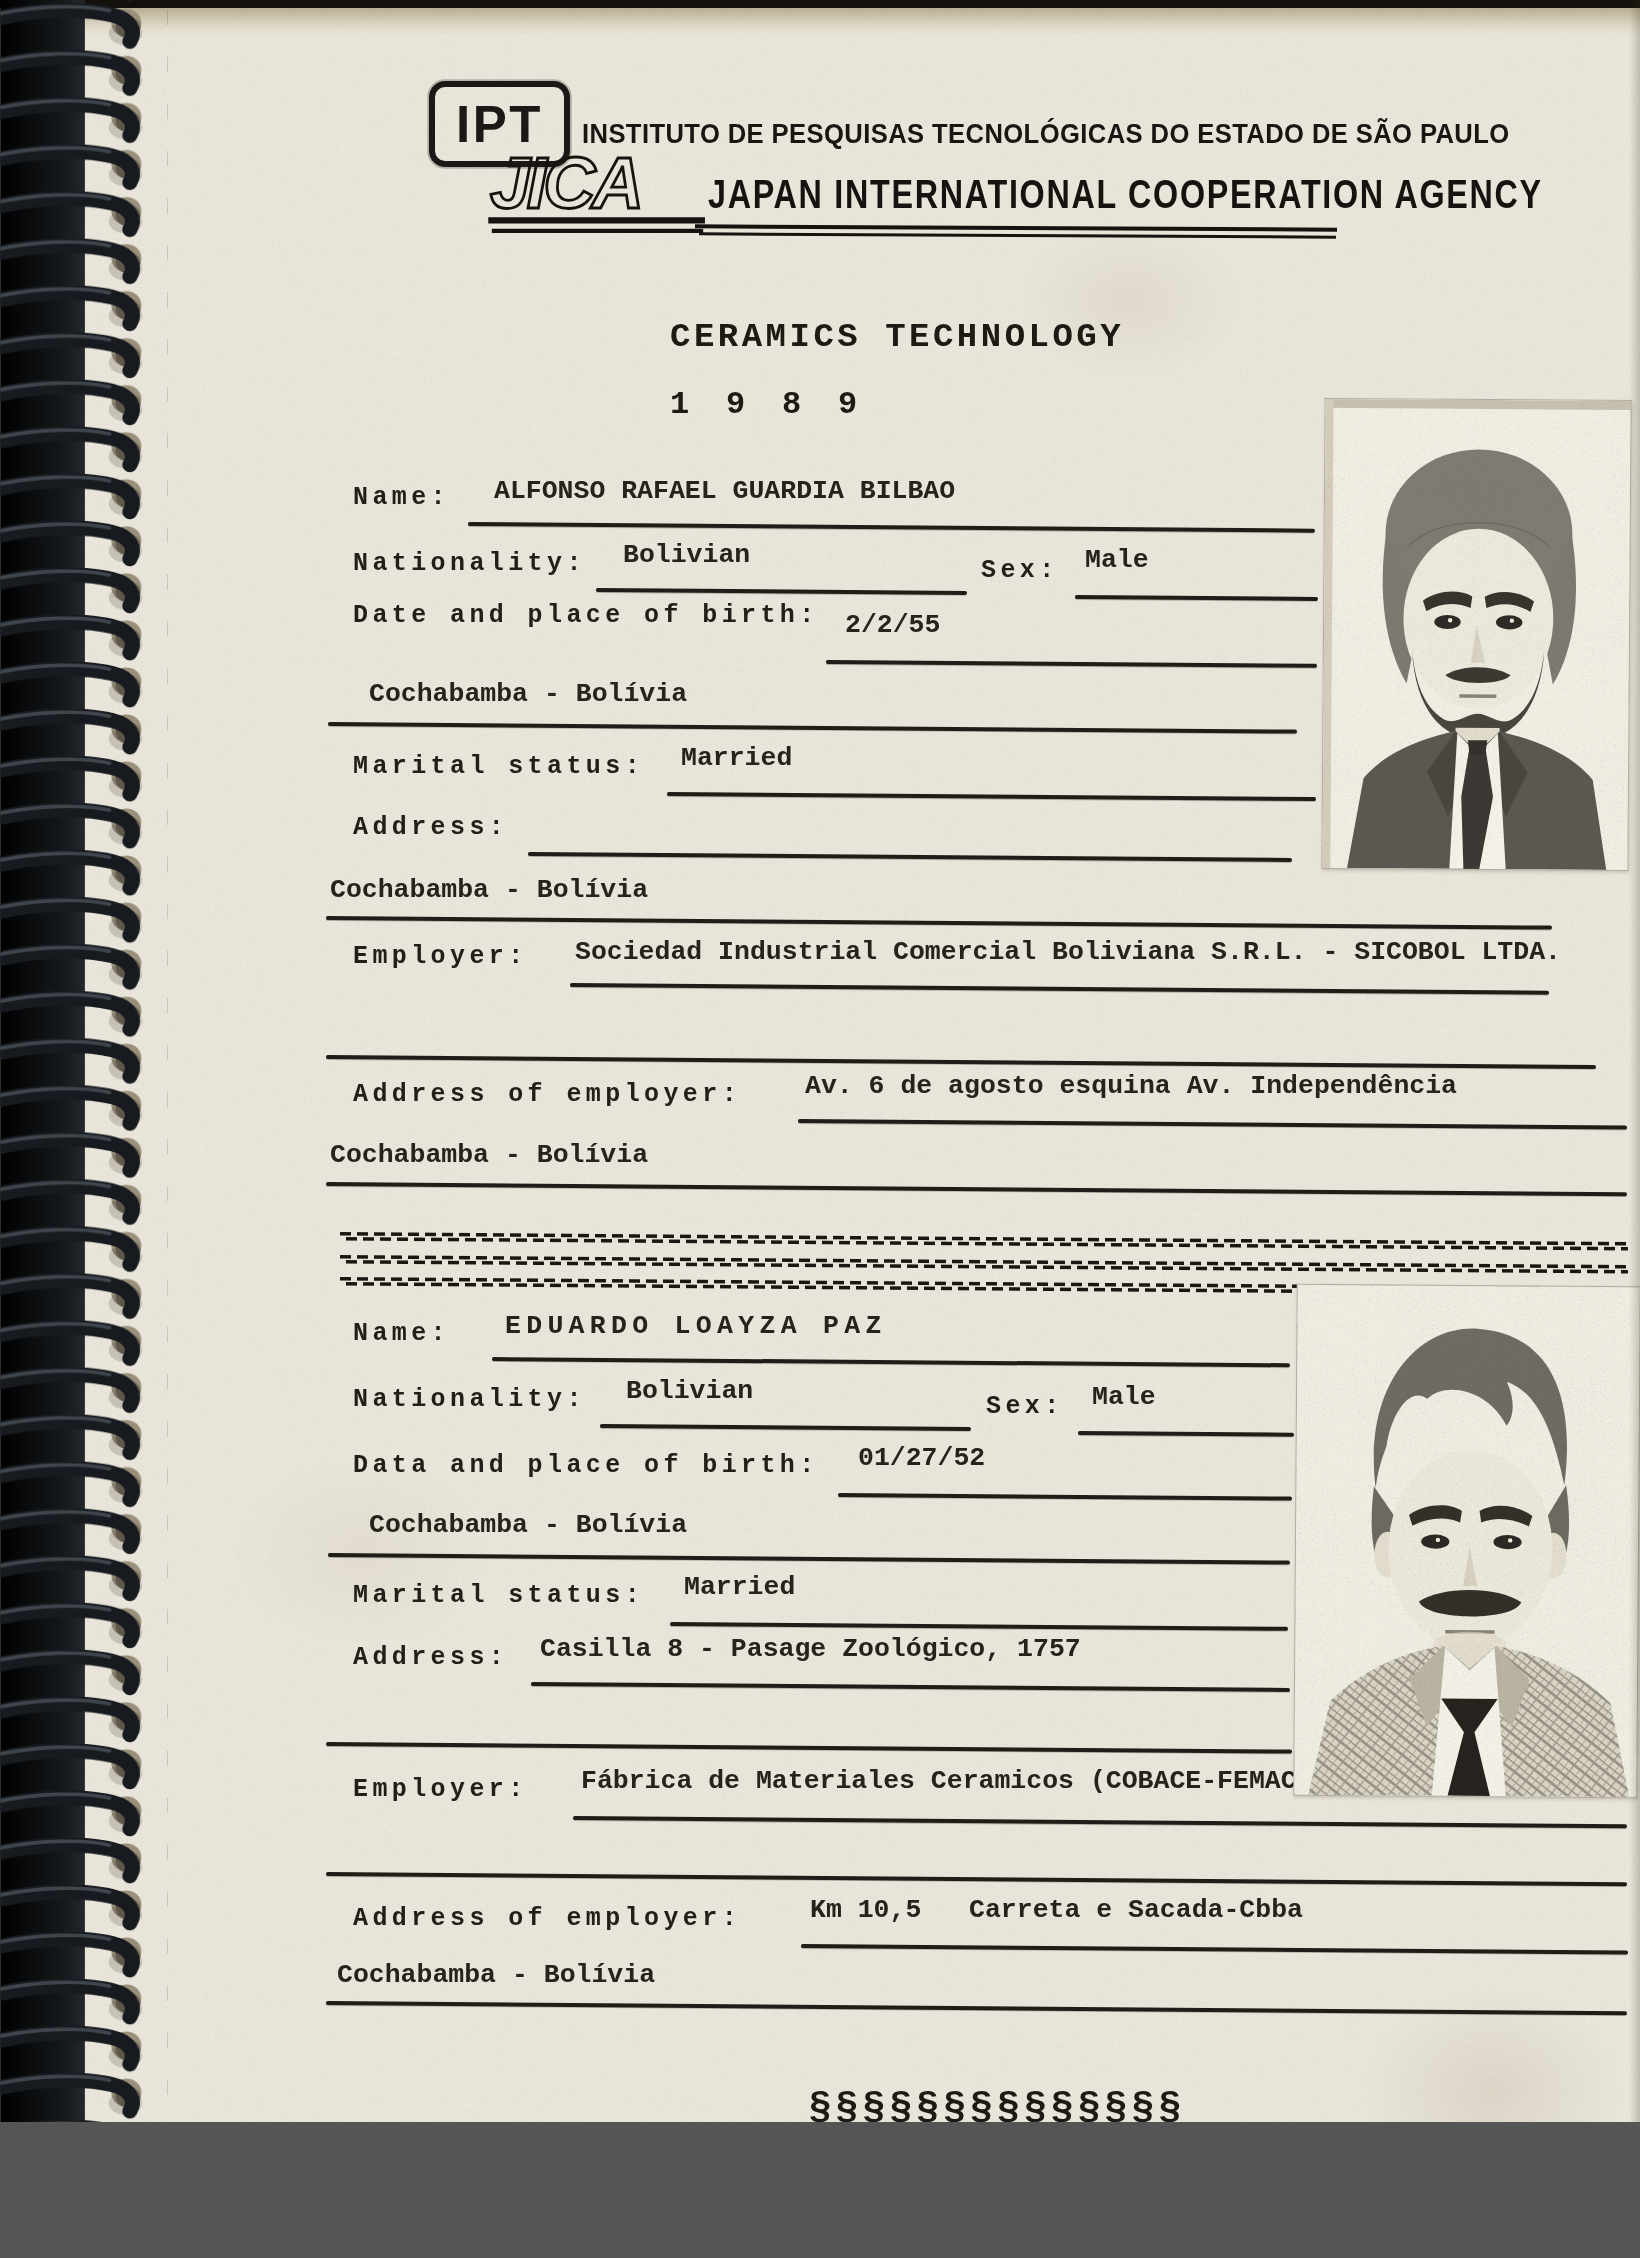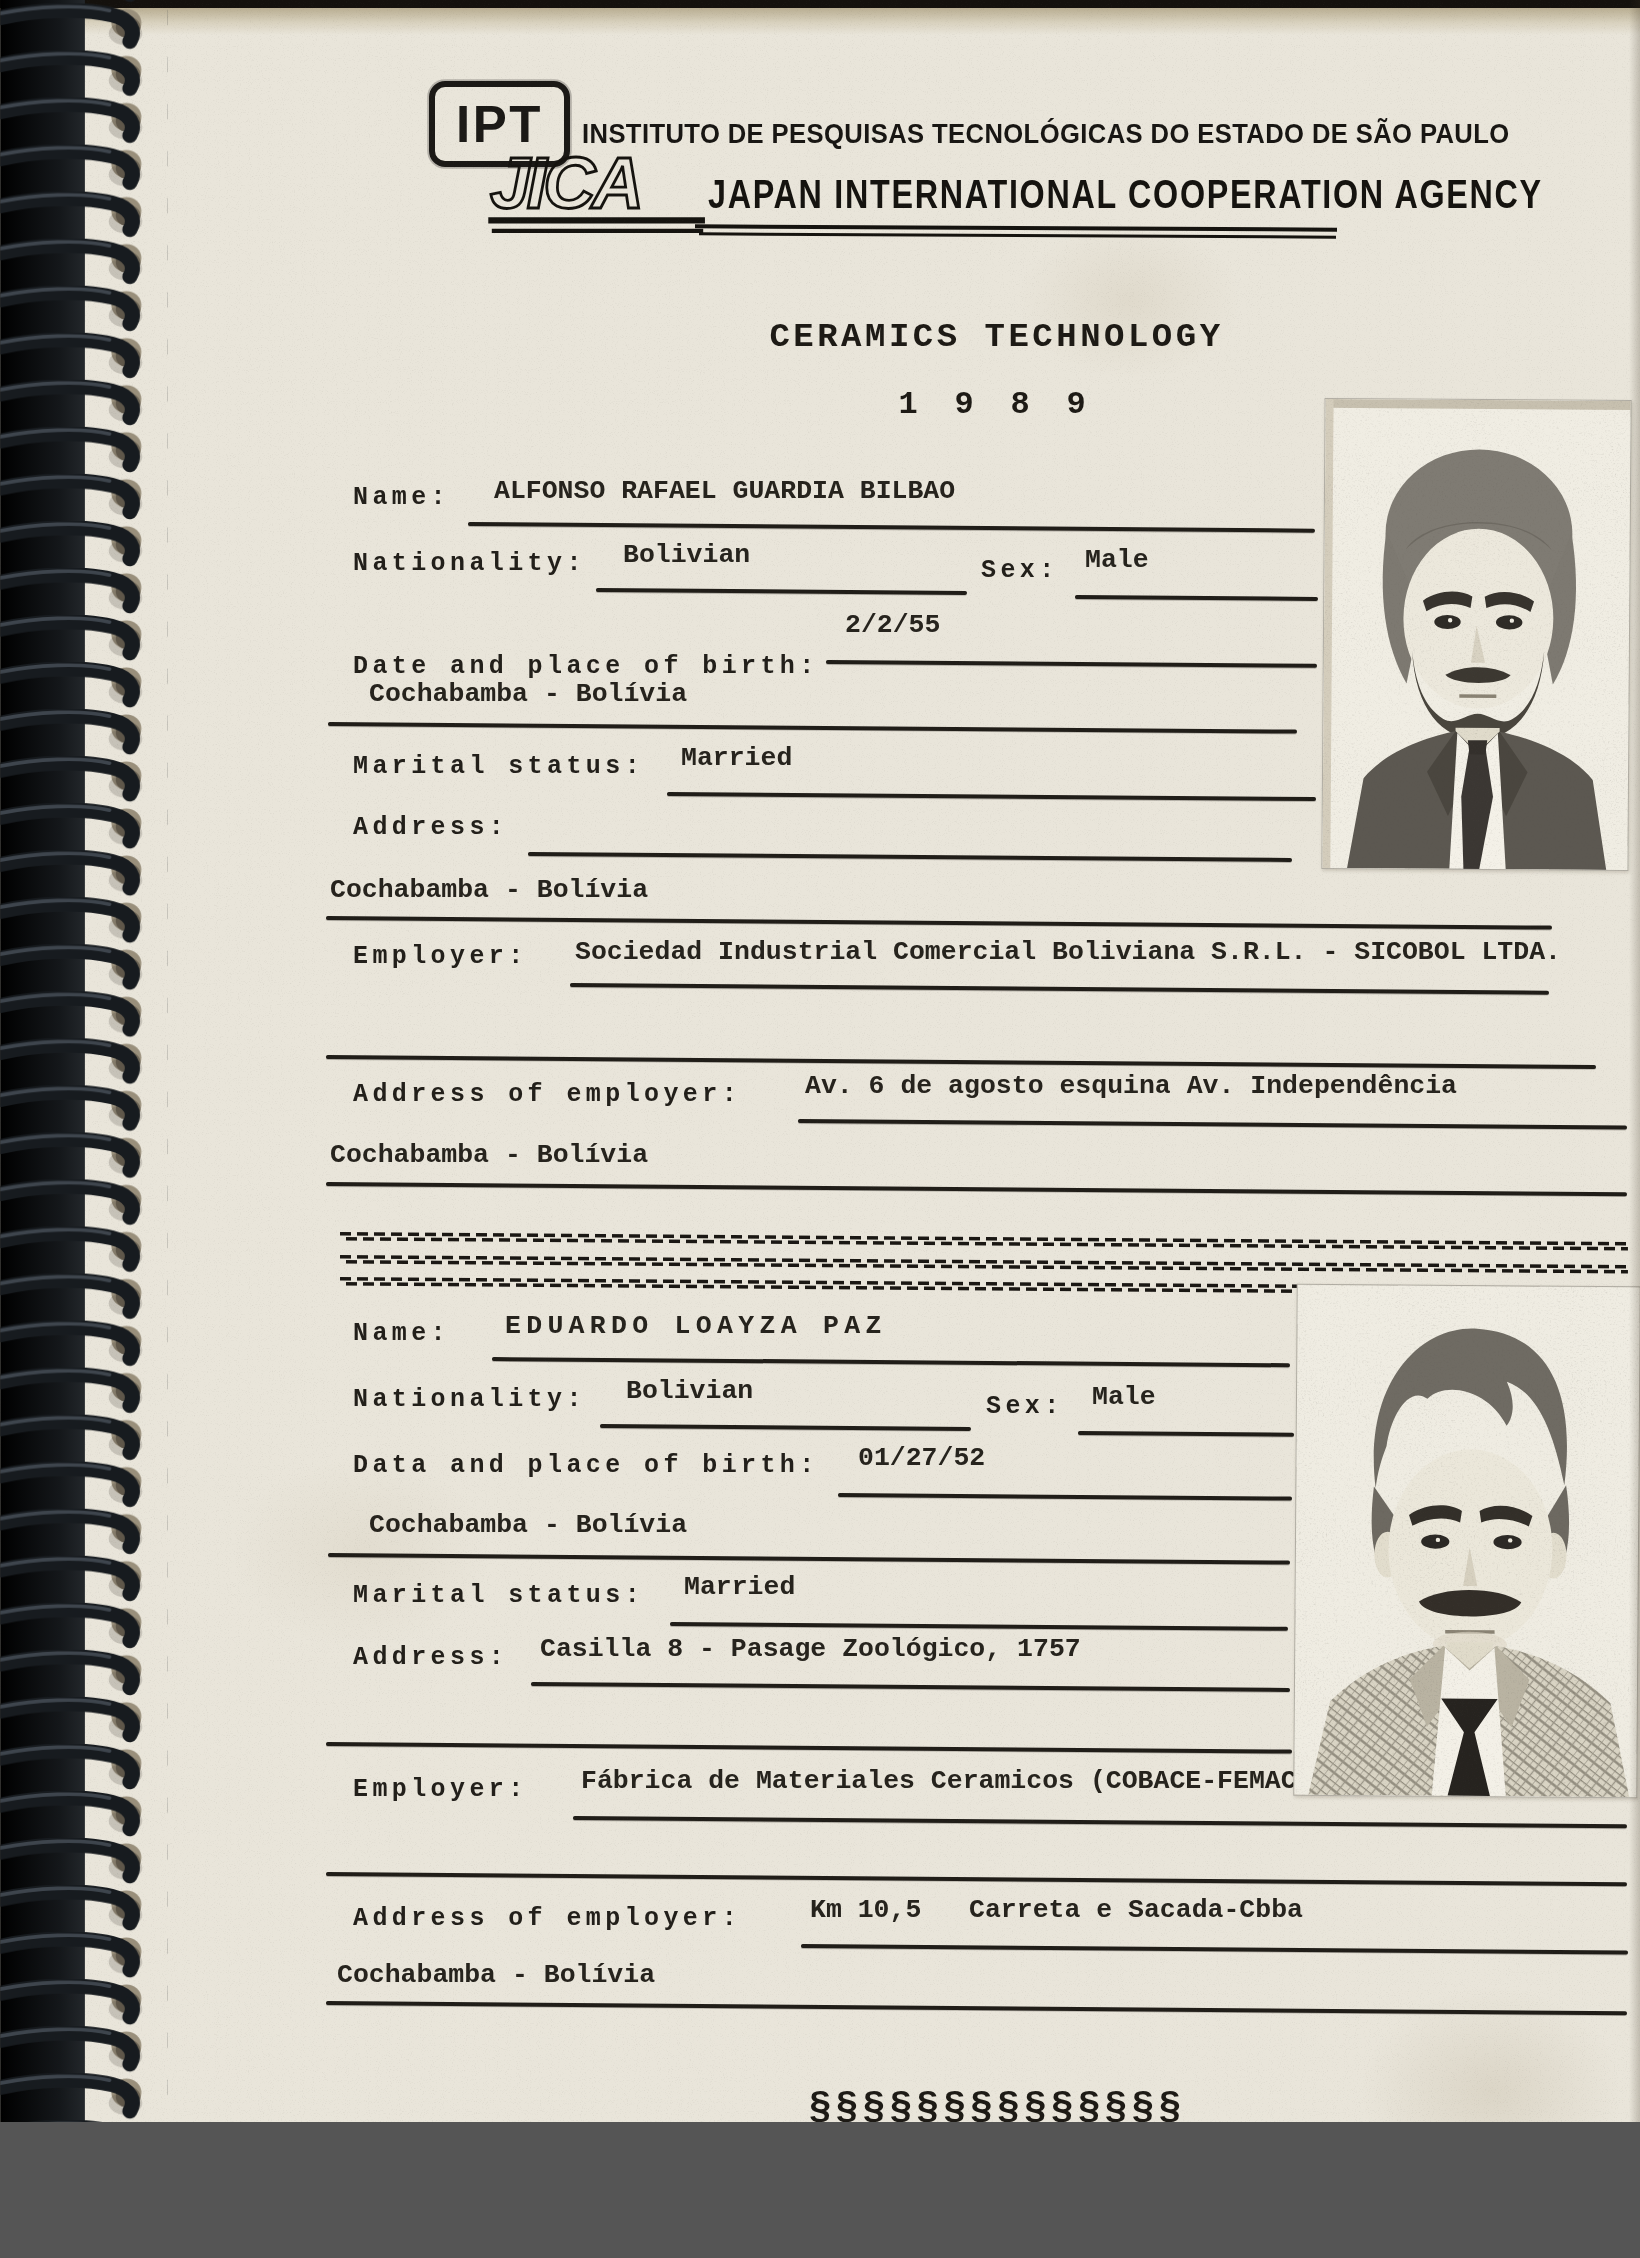--- a/index.html
+++ b/index.html
@@ -62,7 +62,7 @@
   .jica-rule1 { position:absolute; left:695px; top:226px; width:642px; height:4.4px; background:#15130f; transform:rotate(0.3deg); }
   .jica-rule2 { position:absolute; left:699px; top:234px; width:637px; height:2.6px; background:#15130f; transform:rotate(0.3deg); }
   .title-line {
-    position:absolute; left:670px; width:653px; text-align:center;
+    position:absolute; left:670px; width:653px; text-align:left;
     font-weight:bold; color:#1d1a15; white-space:pre;
   }
   #title-program { top:318px; font-size:34px; letter-spacing:3.5px; }

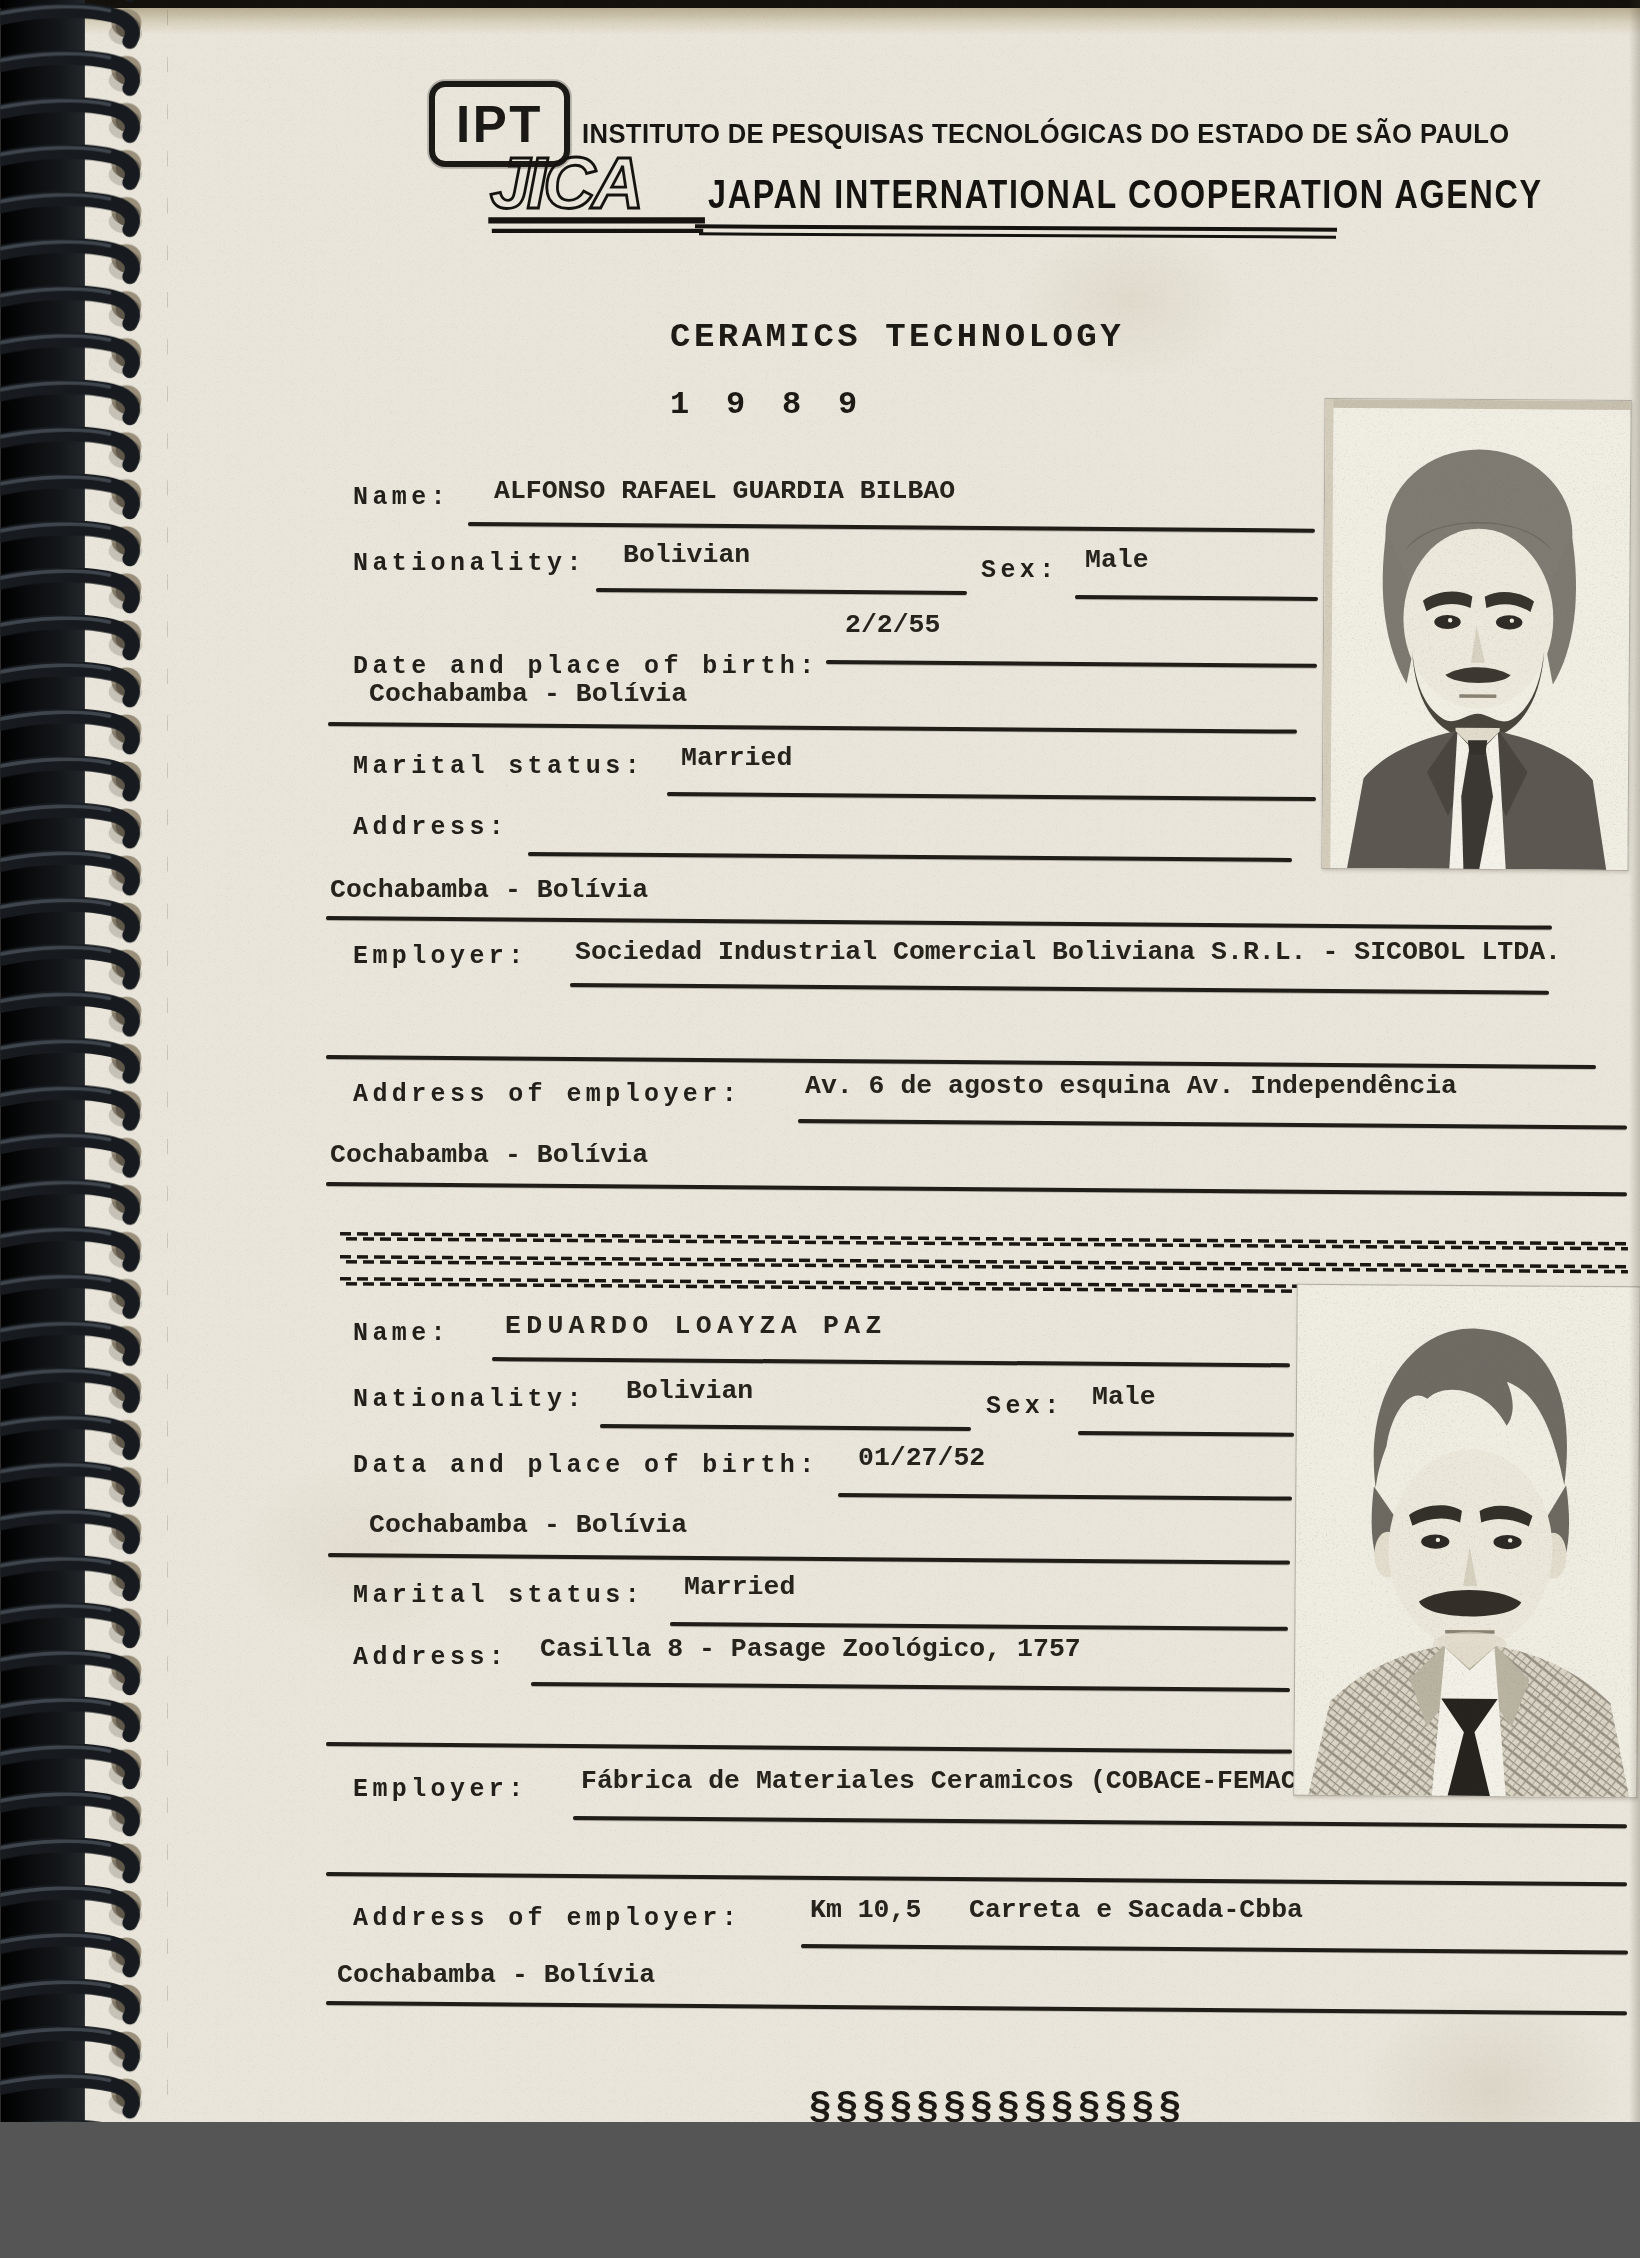--- a/index.html
+++ b/index.html
@@ -123,7 +123,7 @@
   <div class="val" style="left:1085px;top:545px">Male</div>
   <div class="rule" style="left:1075px;top:595px;width:243px"></div>
 
-  <div class="lbl" style="left:353px;top:652px">Date and place of birth:</div>
+  <div class="lbl" style="left:353px;top:601px">Date and place of birth:</div>
   <div class="val" style="left:845px;top:610px">2/2/55</div>
   <div class="rule" style="left:826px;top:660px;width:491px"></div>
 

